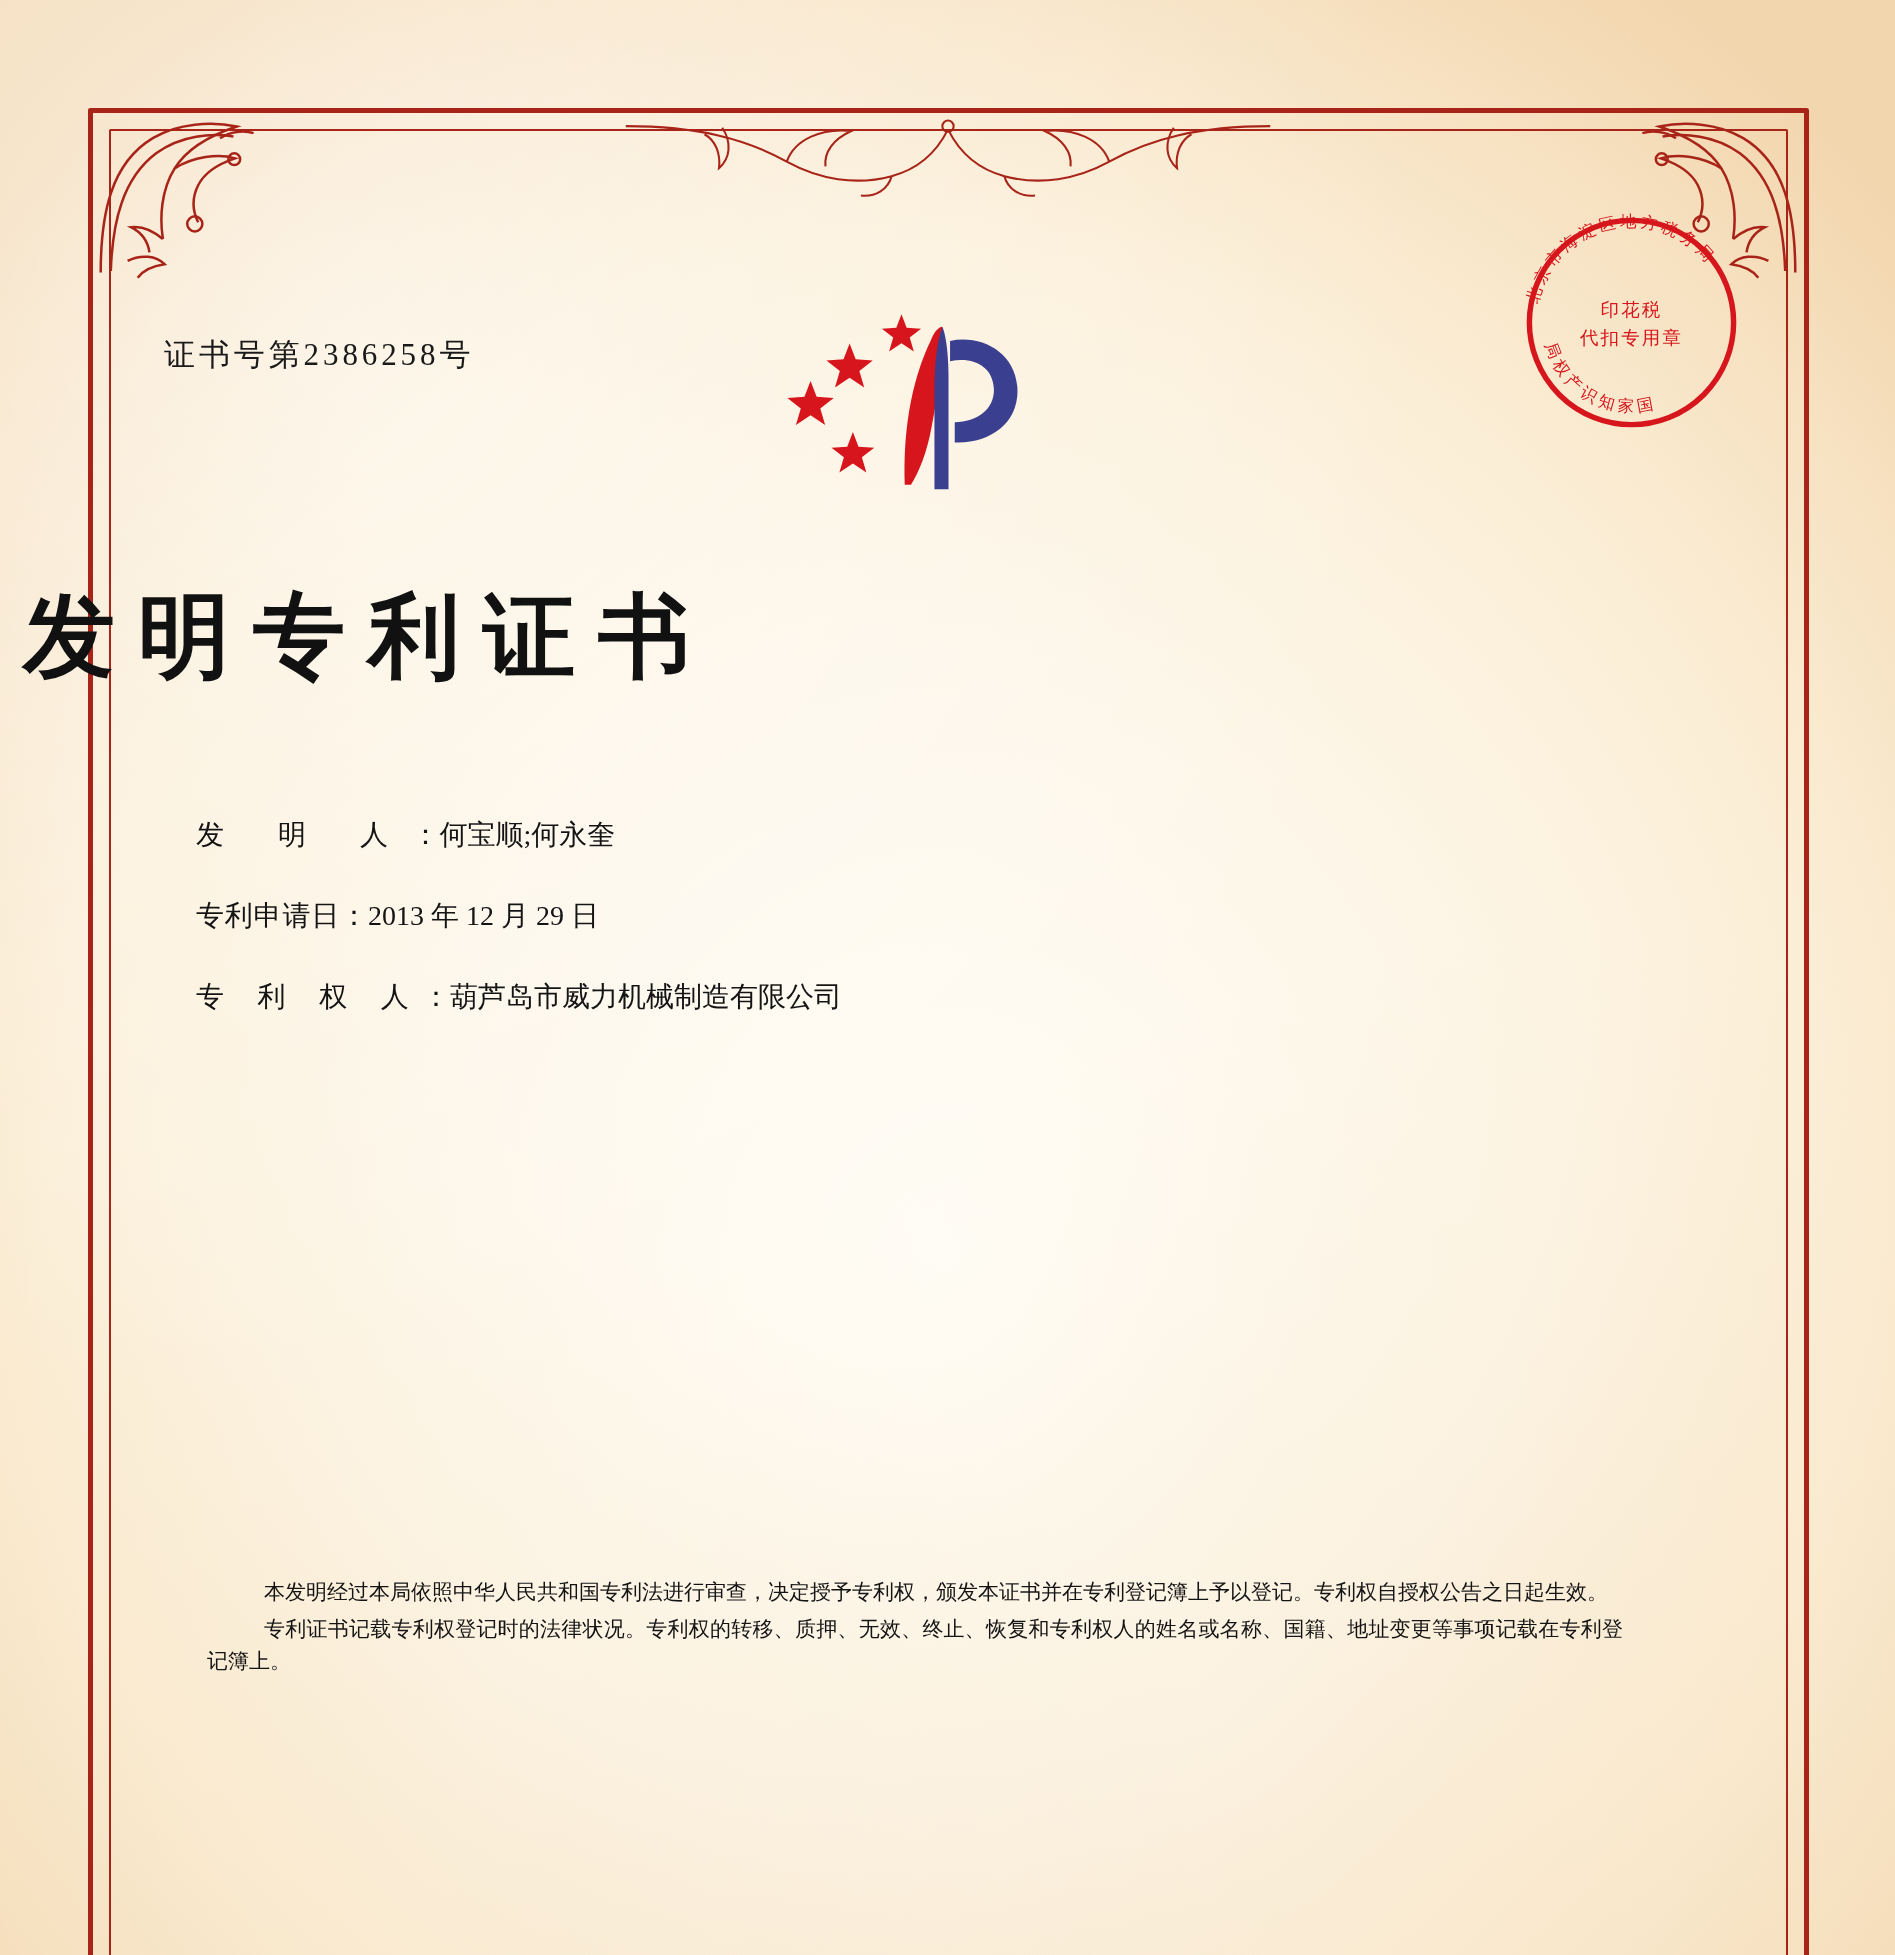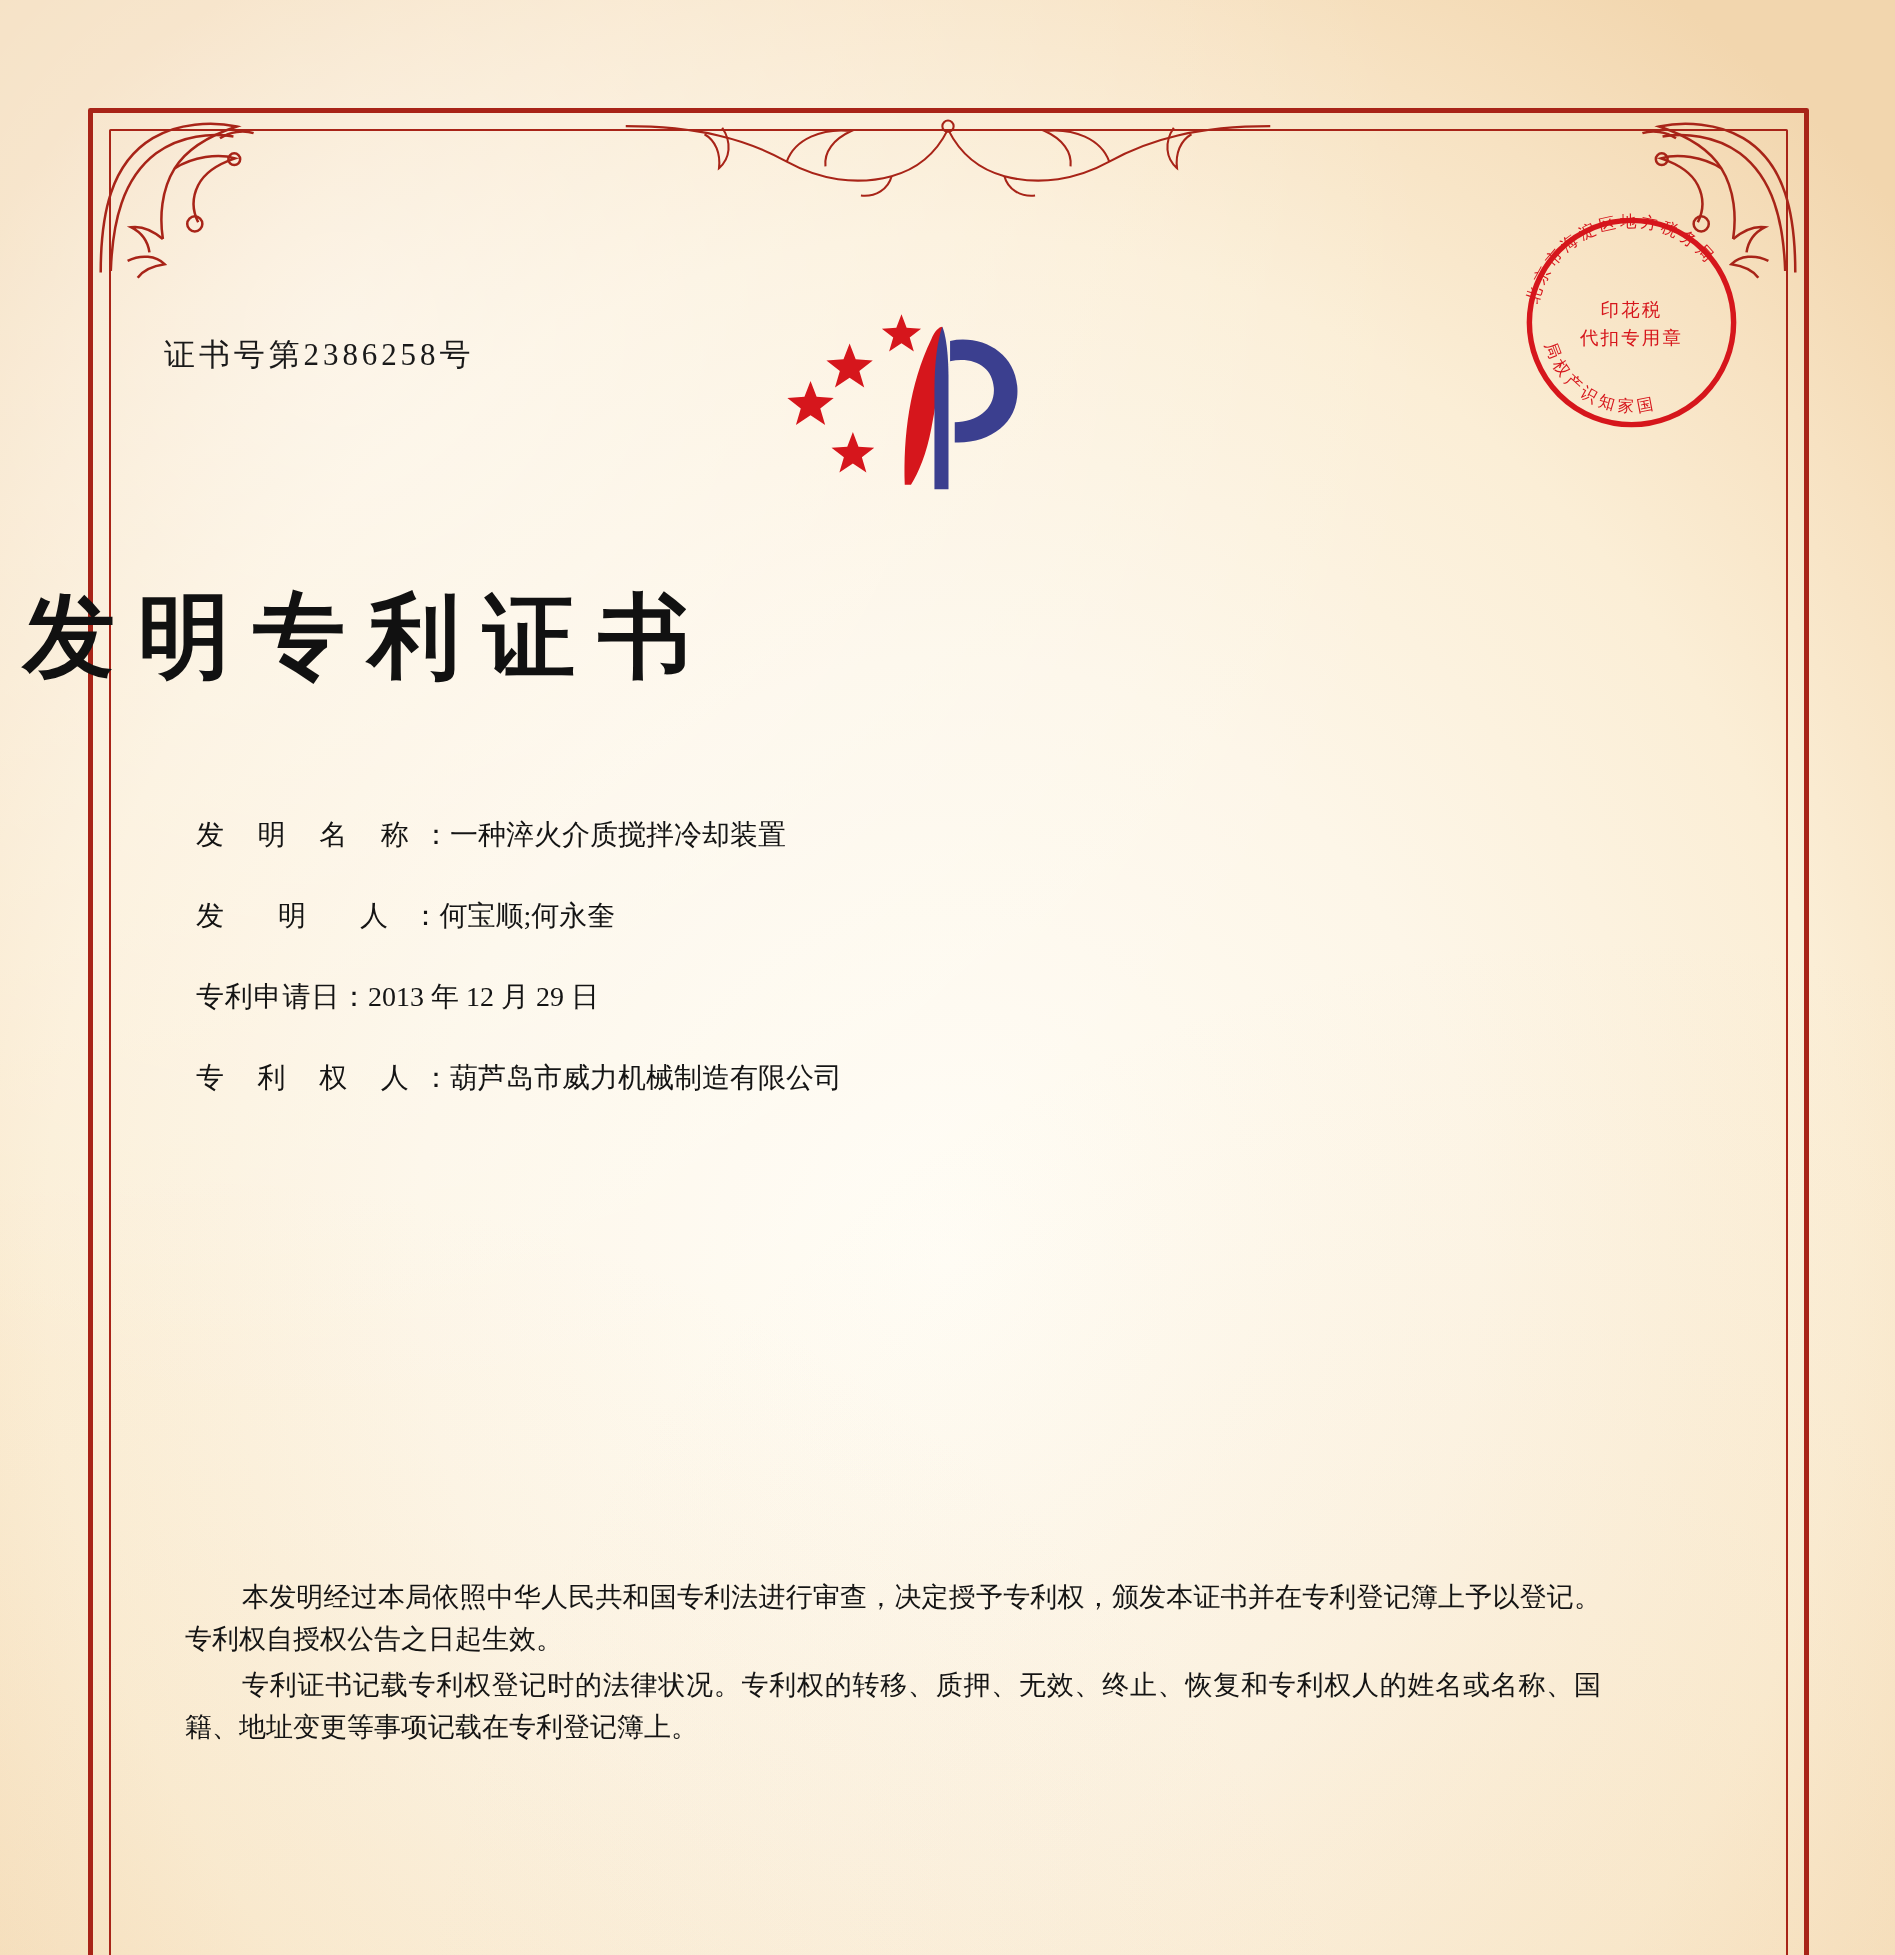--- a/index.html
+++ b/index.html
@@ -234,9 +234,6 @@
 
   <div class="fields">
 
-    <div class="field-row">
-      <span class="field-label sp4">发 明 名 称</span><span>：</span><span class="field-value">一种淬火介质搅拌冷却装置</span>
-    </div>
 
     <div class="field-row">
       <span class="field-label sp6">发 明 人</span><span>：</span><span class="field-value">何宝顺;何永奎</span>

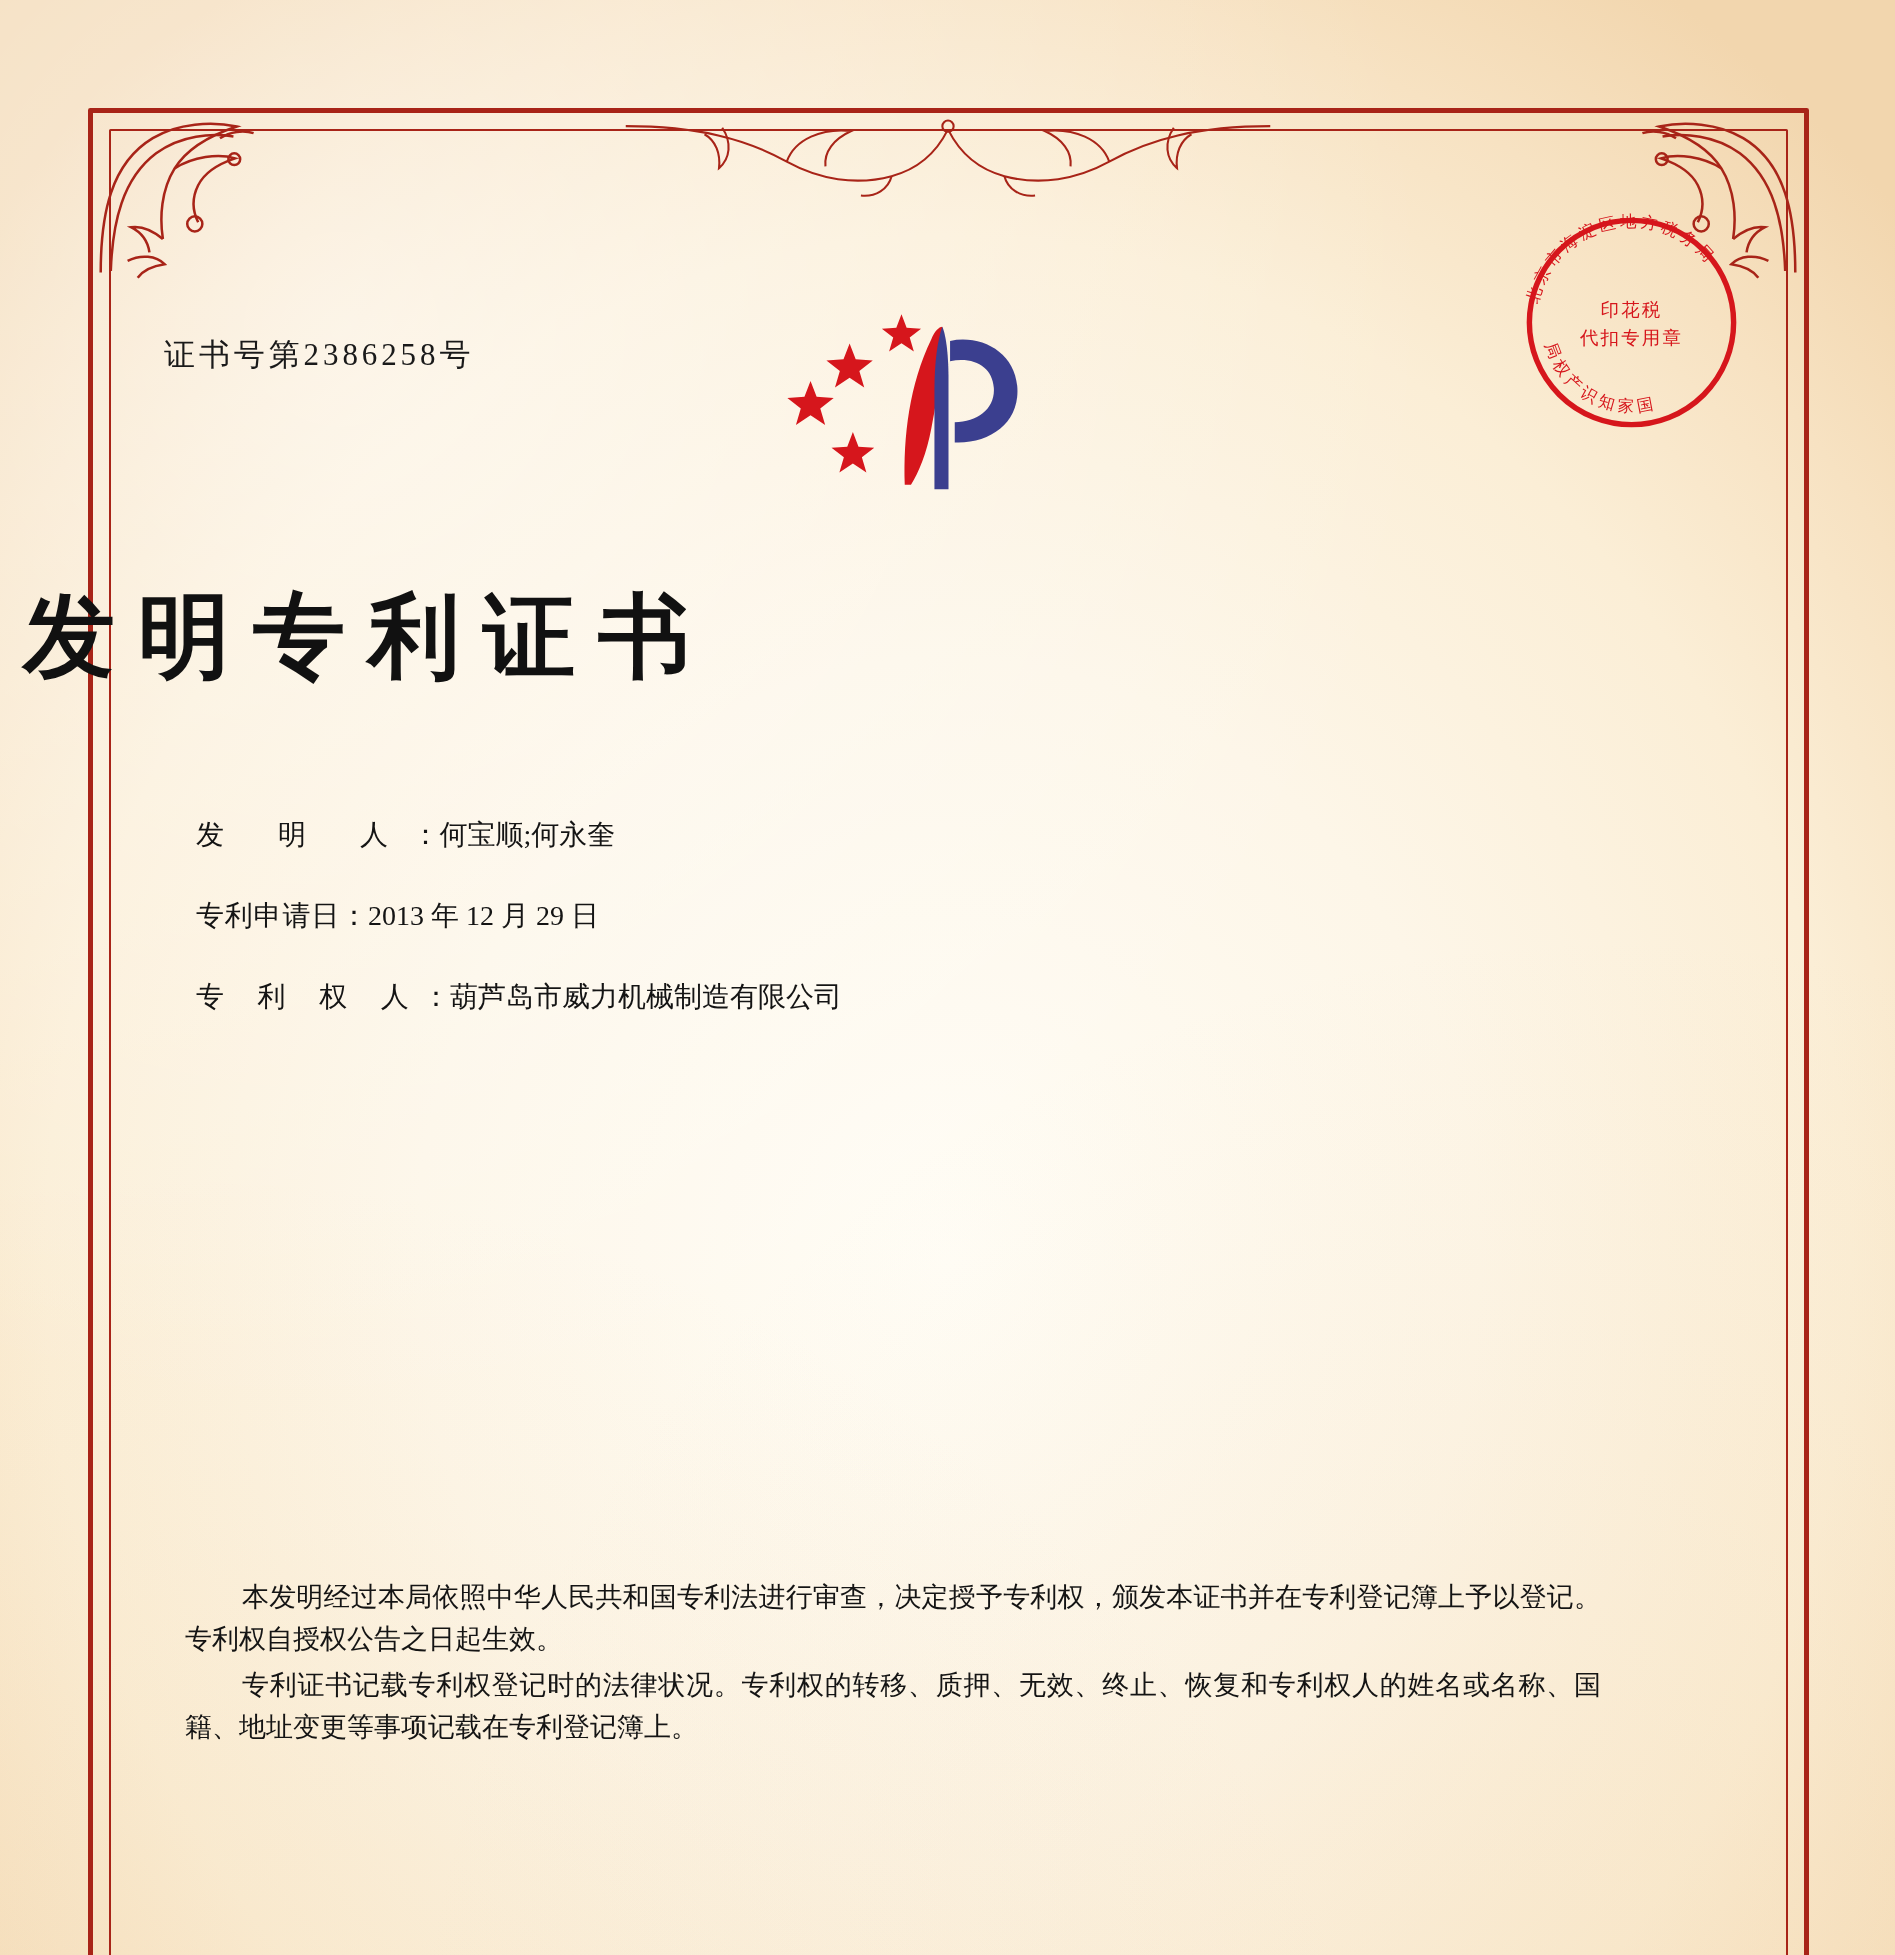--- a/index.html
+++ b/index.html
@@ -123,10 +123,10 @@
   
   .body-text {
     position: absolute;
-    left: 185px;
+    left: 207px;
     top: 1576px;
     width: 1416px;
-    font-size: 27px;
+    font-size: 21px;
     line-height: 1.56;
     color: #141414;
     text-align: justify;

